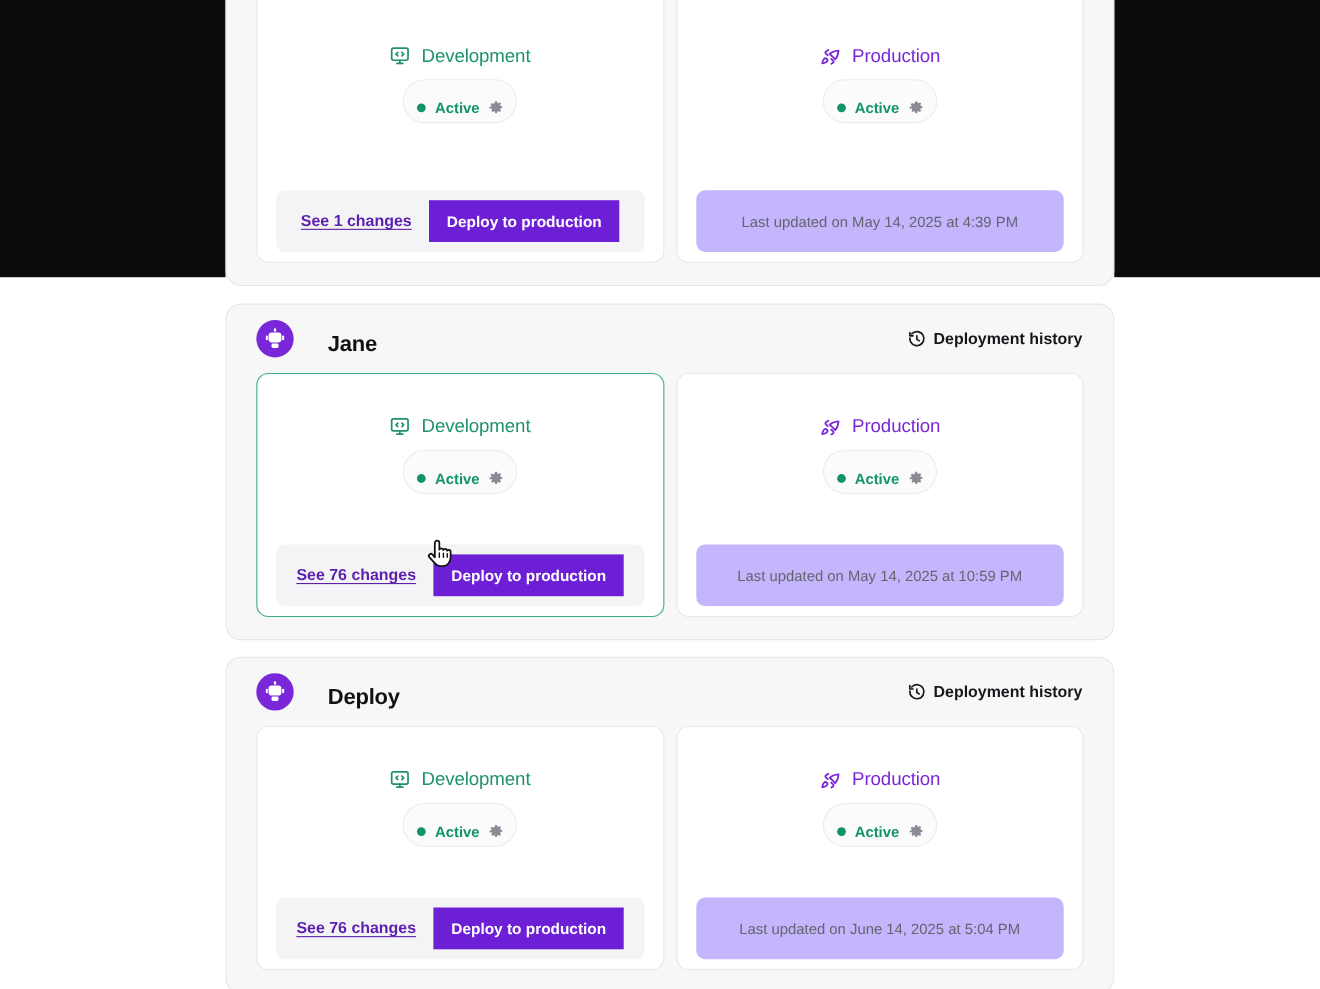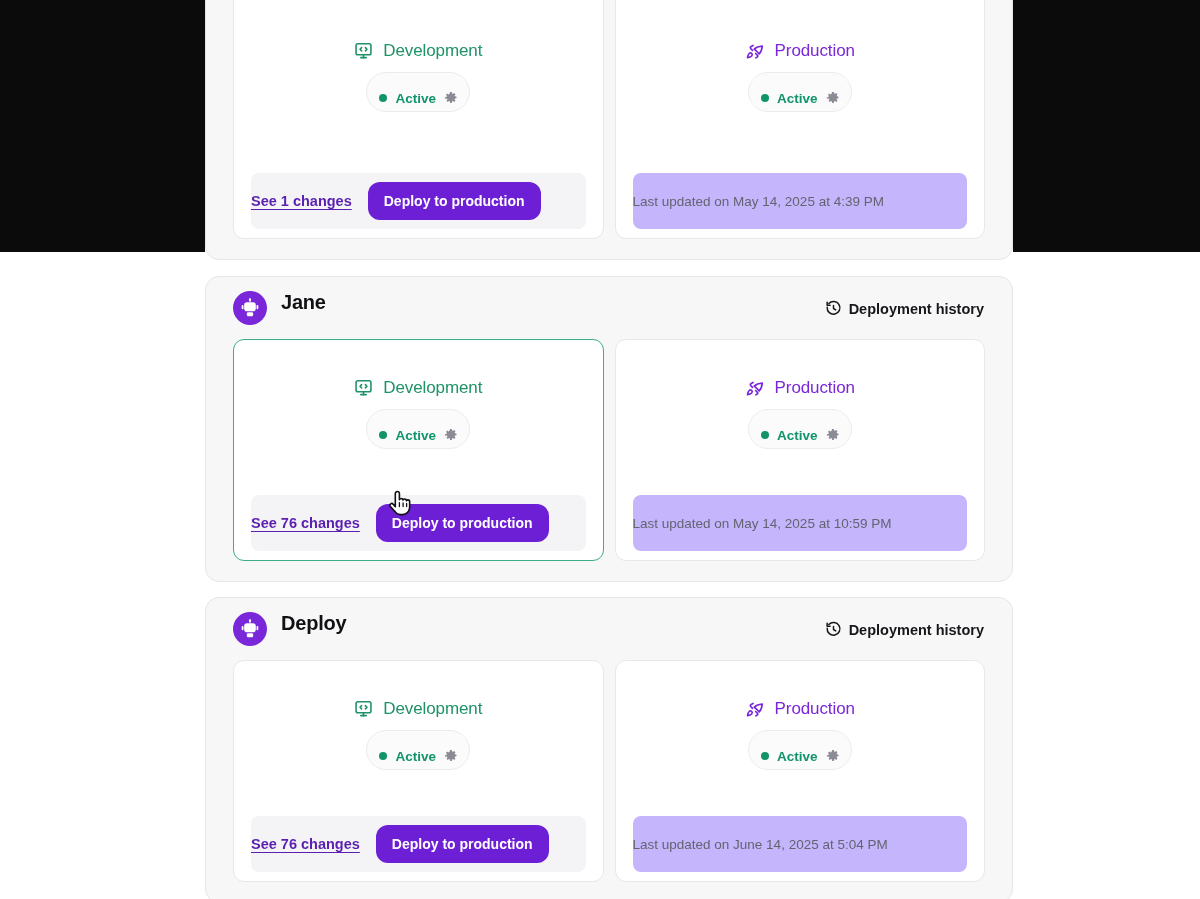--- a/index.html
+++ b/index.html
@@ -96,7 +96,7 @@
     border-radius: 8px;
     width: calc(100% - 34px);
     height: 56px;
-    display: flex; align-items: center; justify-content: flex-start; gap: 16px;
+    display: flex; align-items: center; justify-content: center; gap: 16px;
   }
   .footer-inner.plain { background: #c4b5fd; }
 

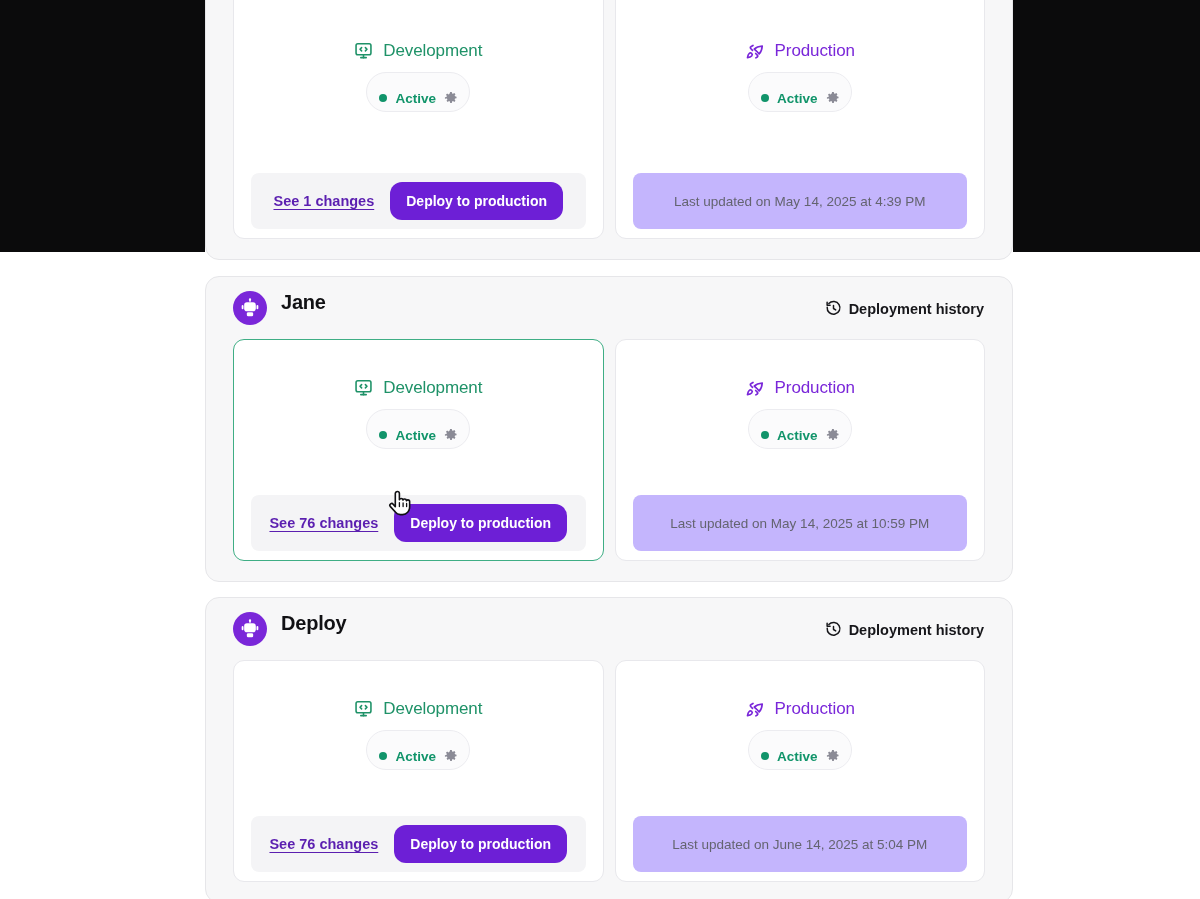--- a/index.html
+++ b/index.html
@@ -107,7 +107,7 @@
   }
   .deploy-btn {
     background: #6d1fd6; color: #ffffff;
-    border: none; border-radius: 12px;
+    border: none; border-radius: 0;
     font-family: "Liberation Sans", sans-serif;
     font-size: 14px; font-weight: 700;
     padding: 11px 16px; cursor: pointer; white-space: nowrap;

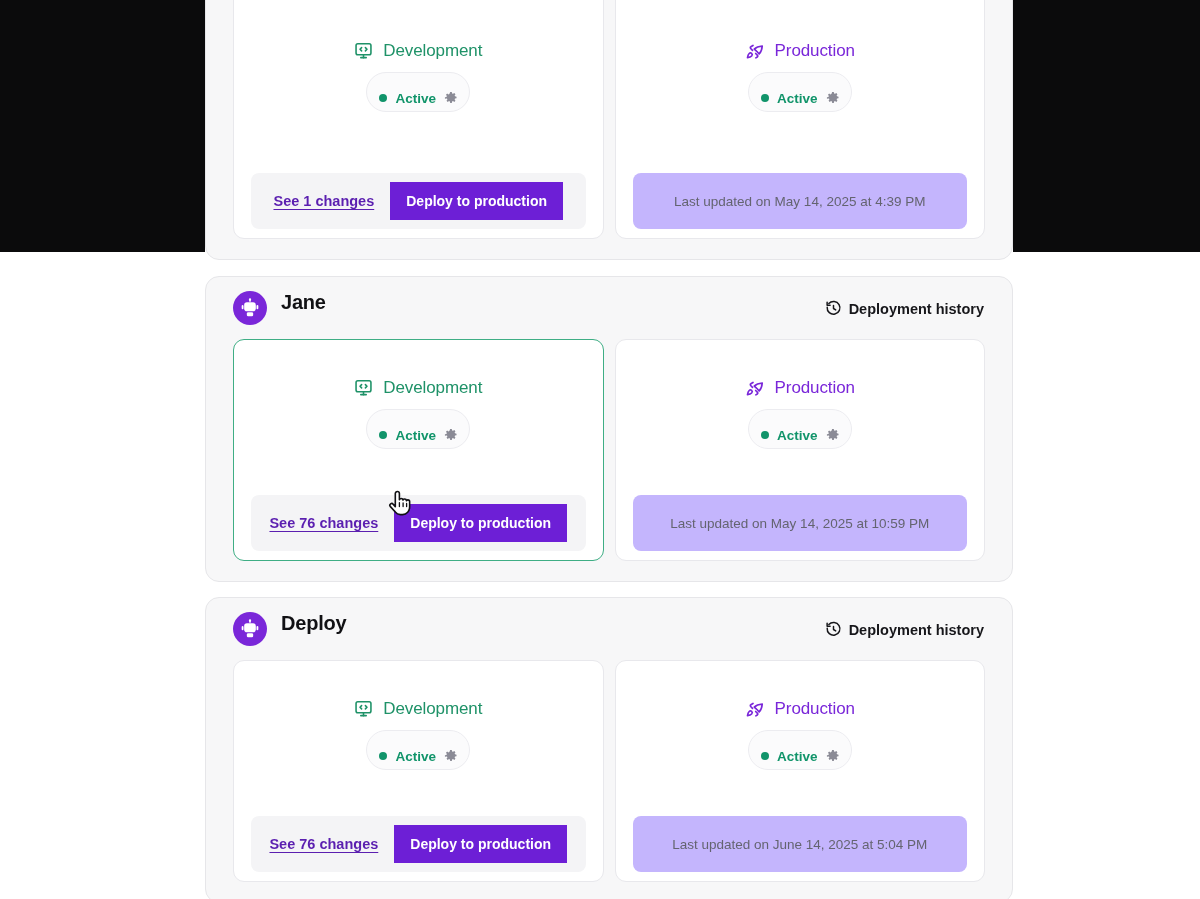--- a/index.html
+++ b/index.html
@@ -31,7 +31,7 @@
     display: flex; align-items: center; justify-content: space-between;
     padding: 0 28px 0 27px;
   }
-  .agent-ident { display: flex; align-items: flex-start; gap: 14px; }
+  .agent-ident { display: flex; align-items: flex-end; gap: 31px; }
   .avatar {
     width: 34px; height: 34px; border-radius: 50%;
     background: #7a27d9;

